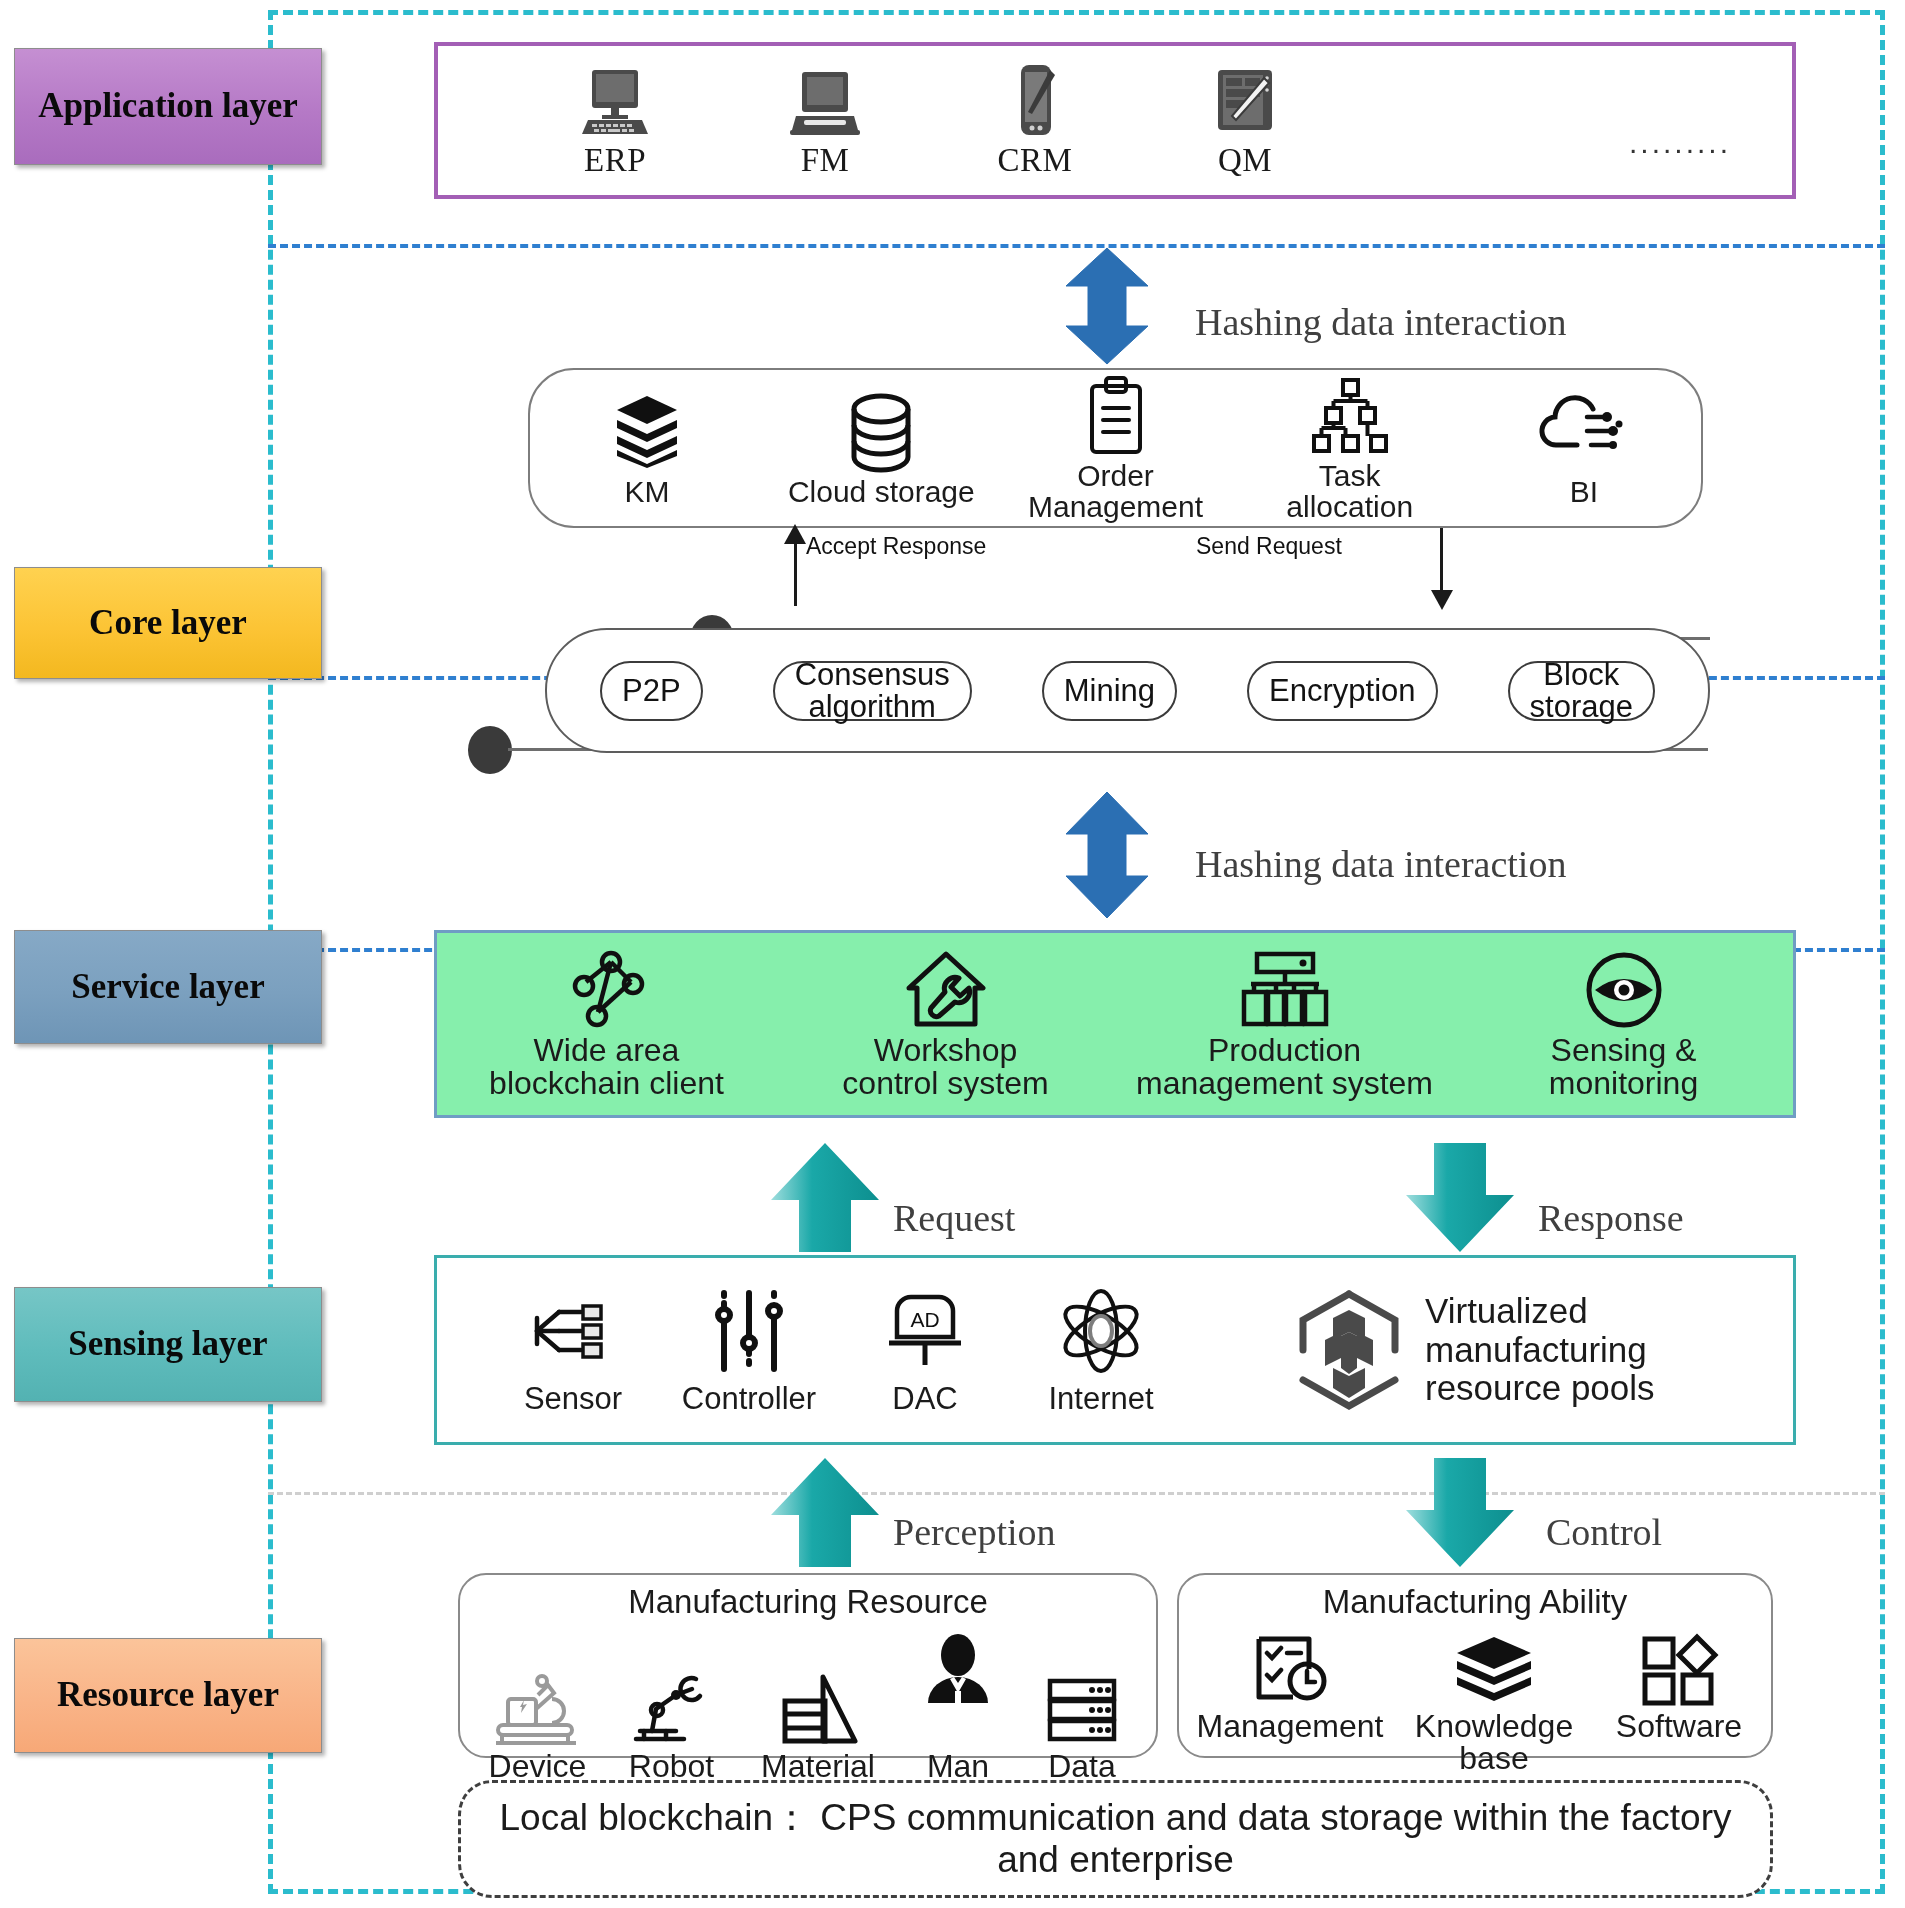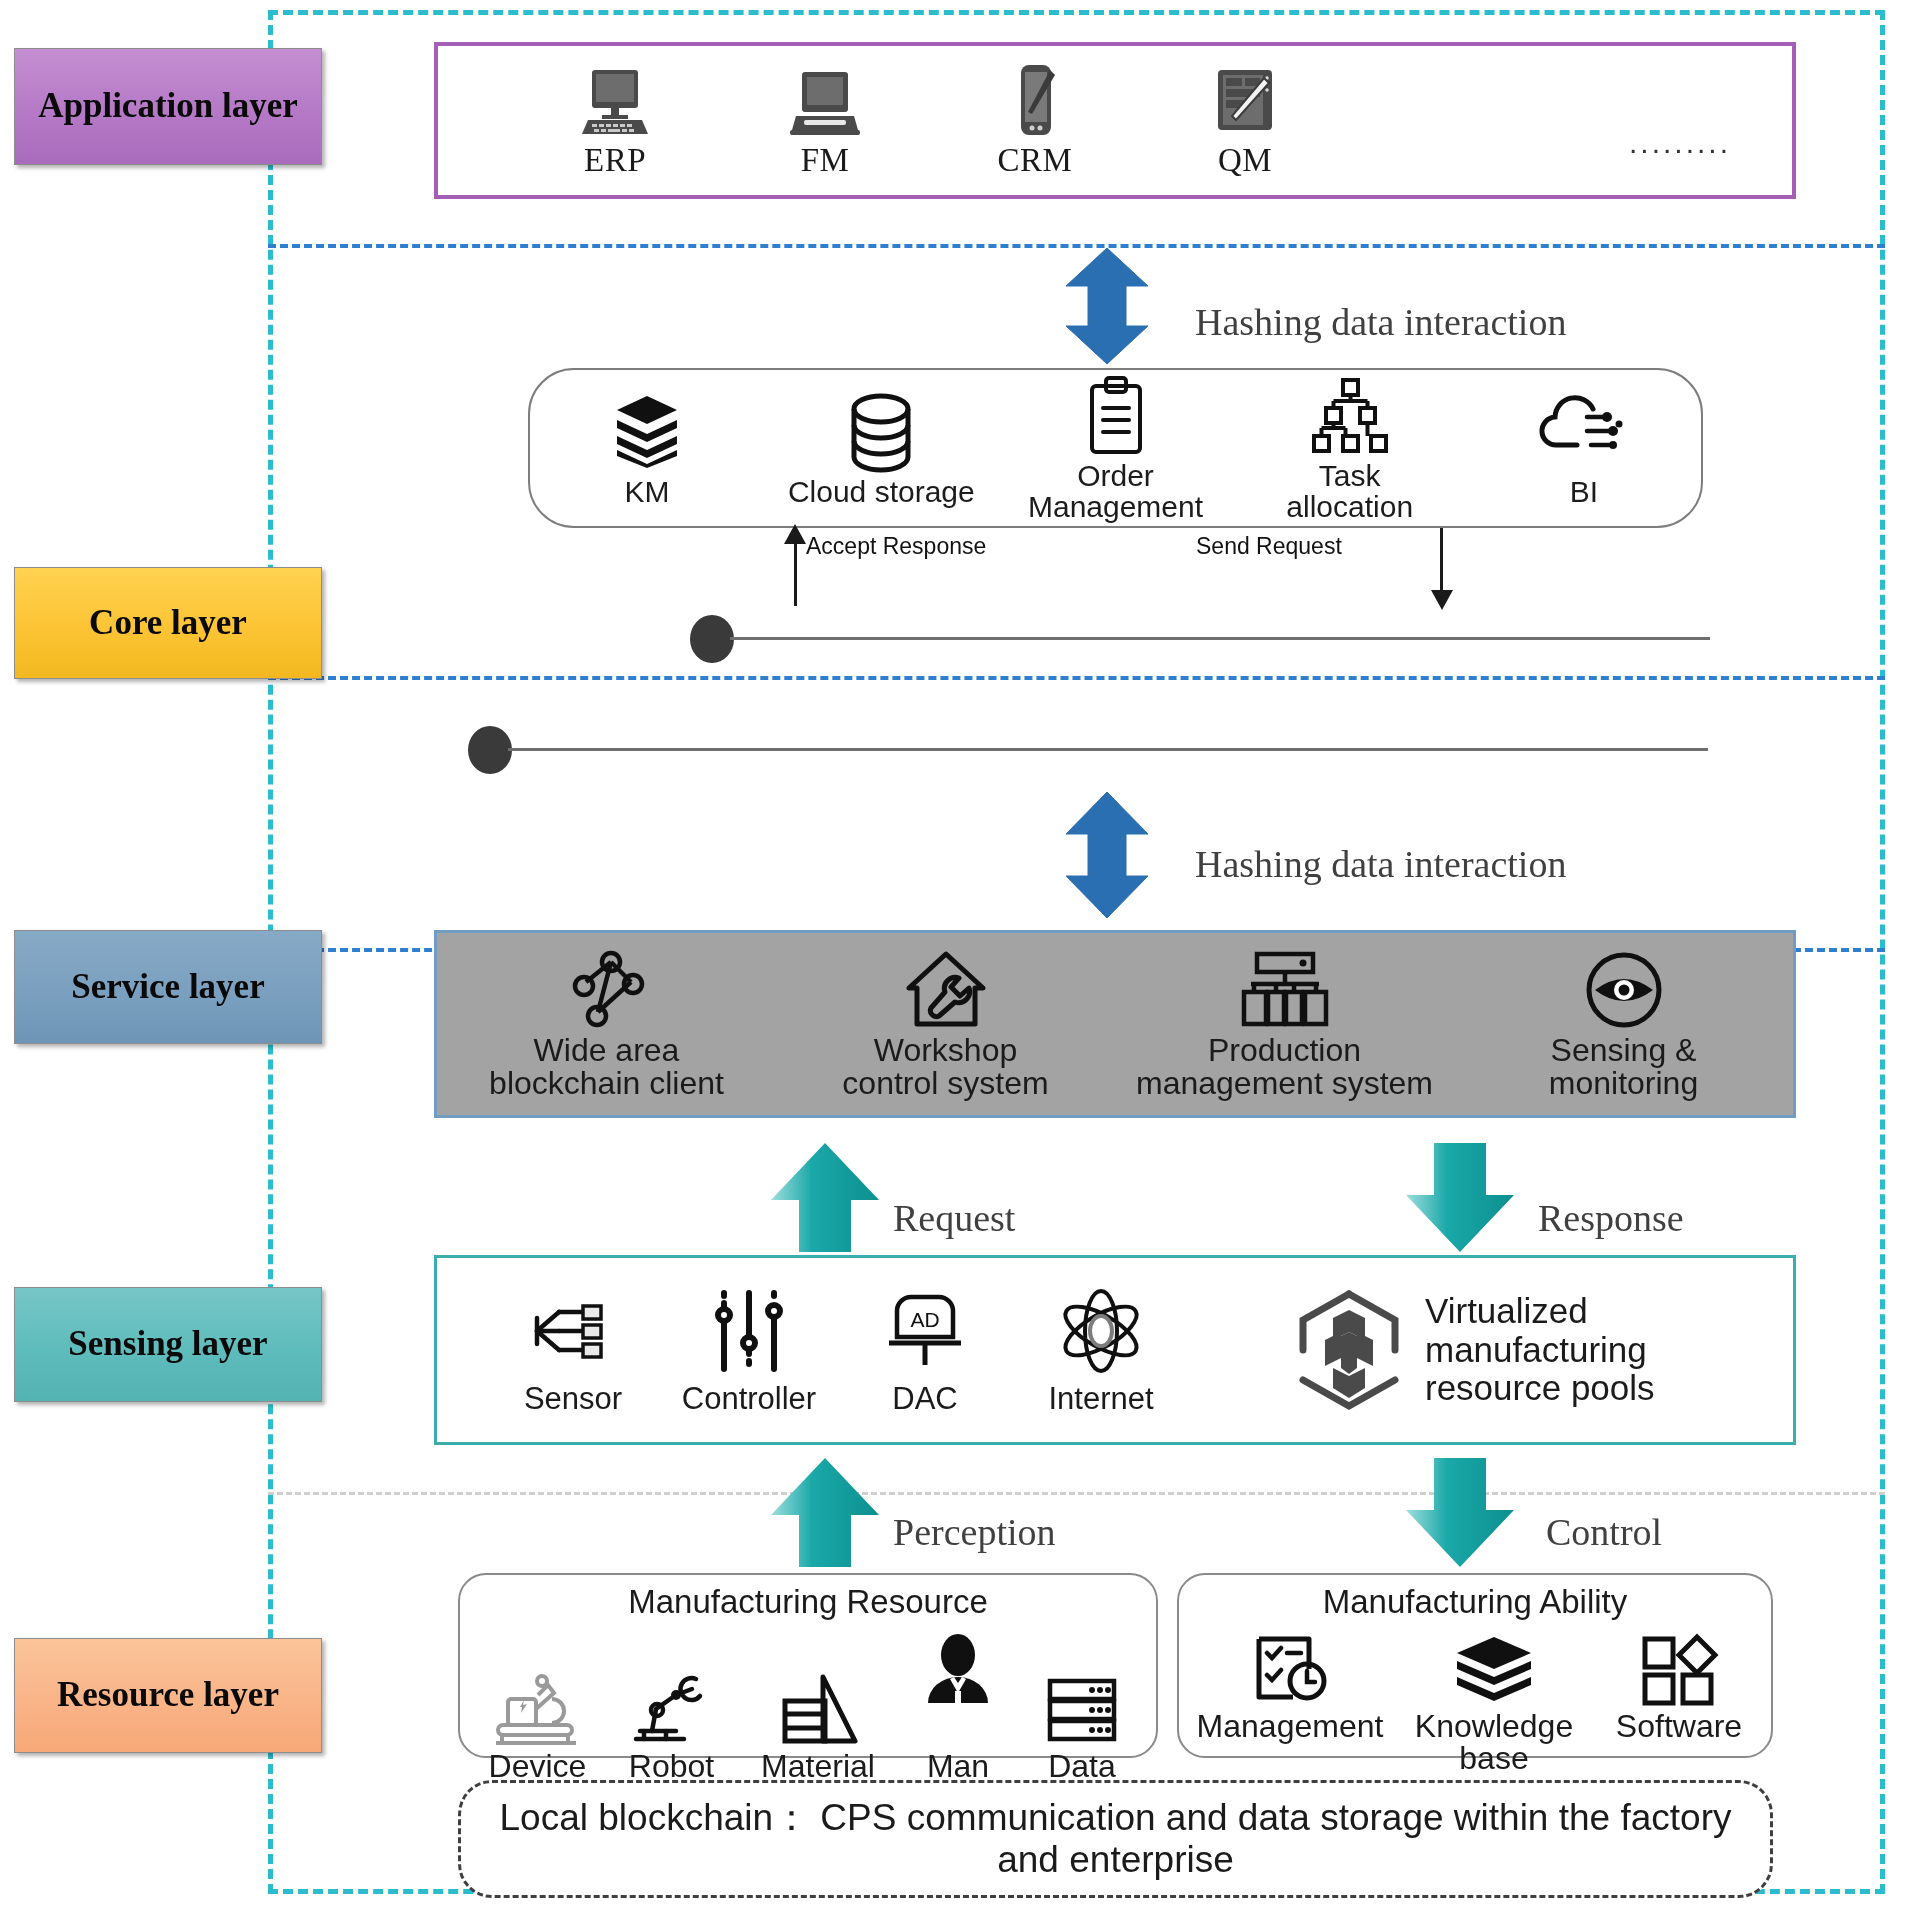--- a/index.html
+++ b/index.html
@@ -330,6 +330,25 @@
   <div class="node-dot" style="left:468px;top:726px;"></div>
   <div class="node-line" style="left:508px;top:748px;width:1200px;"></div>
 
+  <div class="bc-capsule">
+    <div class="pill">
+      <span style="white-space:pre-line;">P2P</span>
+    </div>
+    <div class="pill">
+      <span style="white-space:pre-line;">Consensus
+algorithm</span>
+    </div>
+    <div class="pill">
+      <span style="white-space:pre-line;">Mining</span>
+    </div>
+    <div class="pill">
+      <span style="white-space:pre-line;">Encryption</span>
+    </div>
+    <div class="pill">
+      <span style="white-space:pre-line;">Block
+storage</span>
+    </div>
+  </div>
 
   <div style="position:absolute;left:1062px;top:790px;">
     <svg width="90" height="130" viewBox="0 0 90 130">

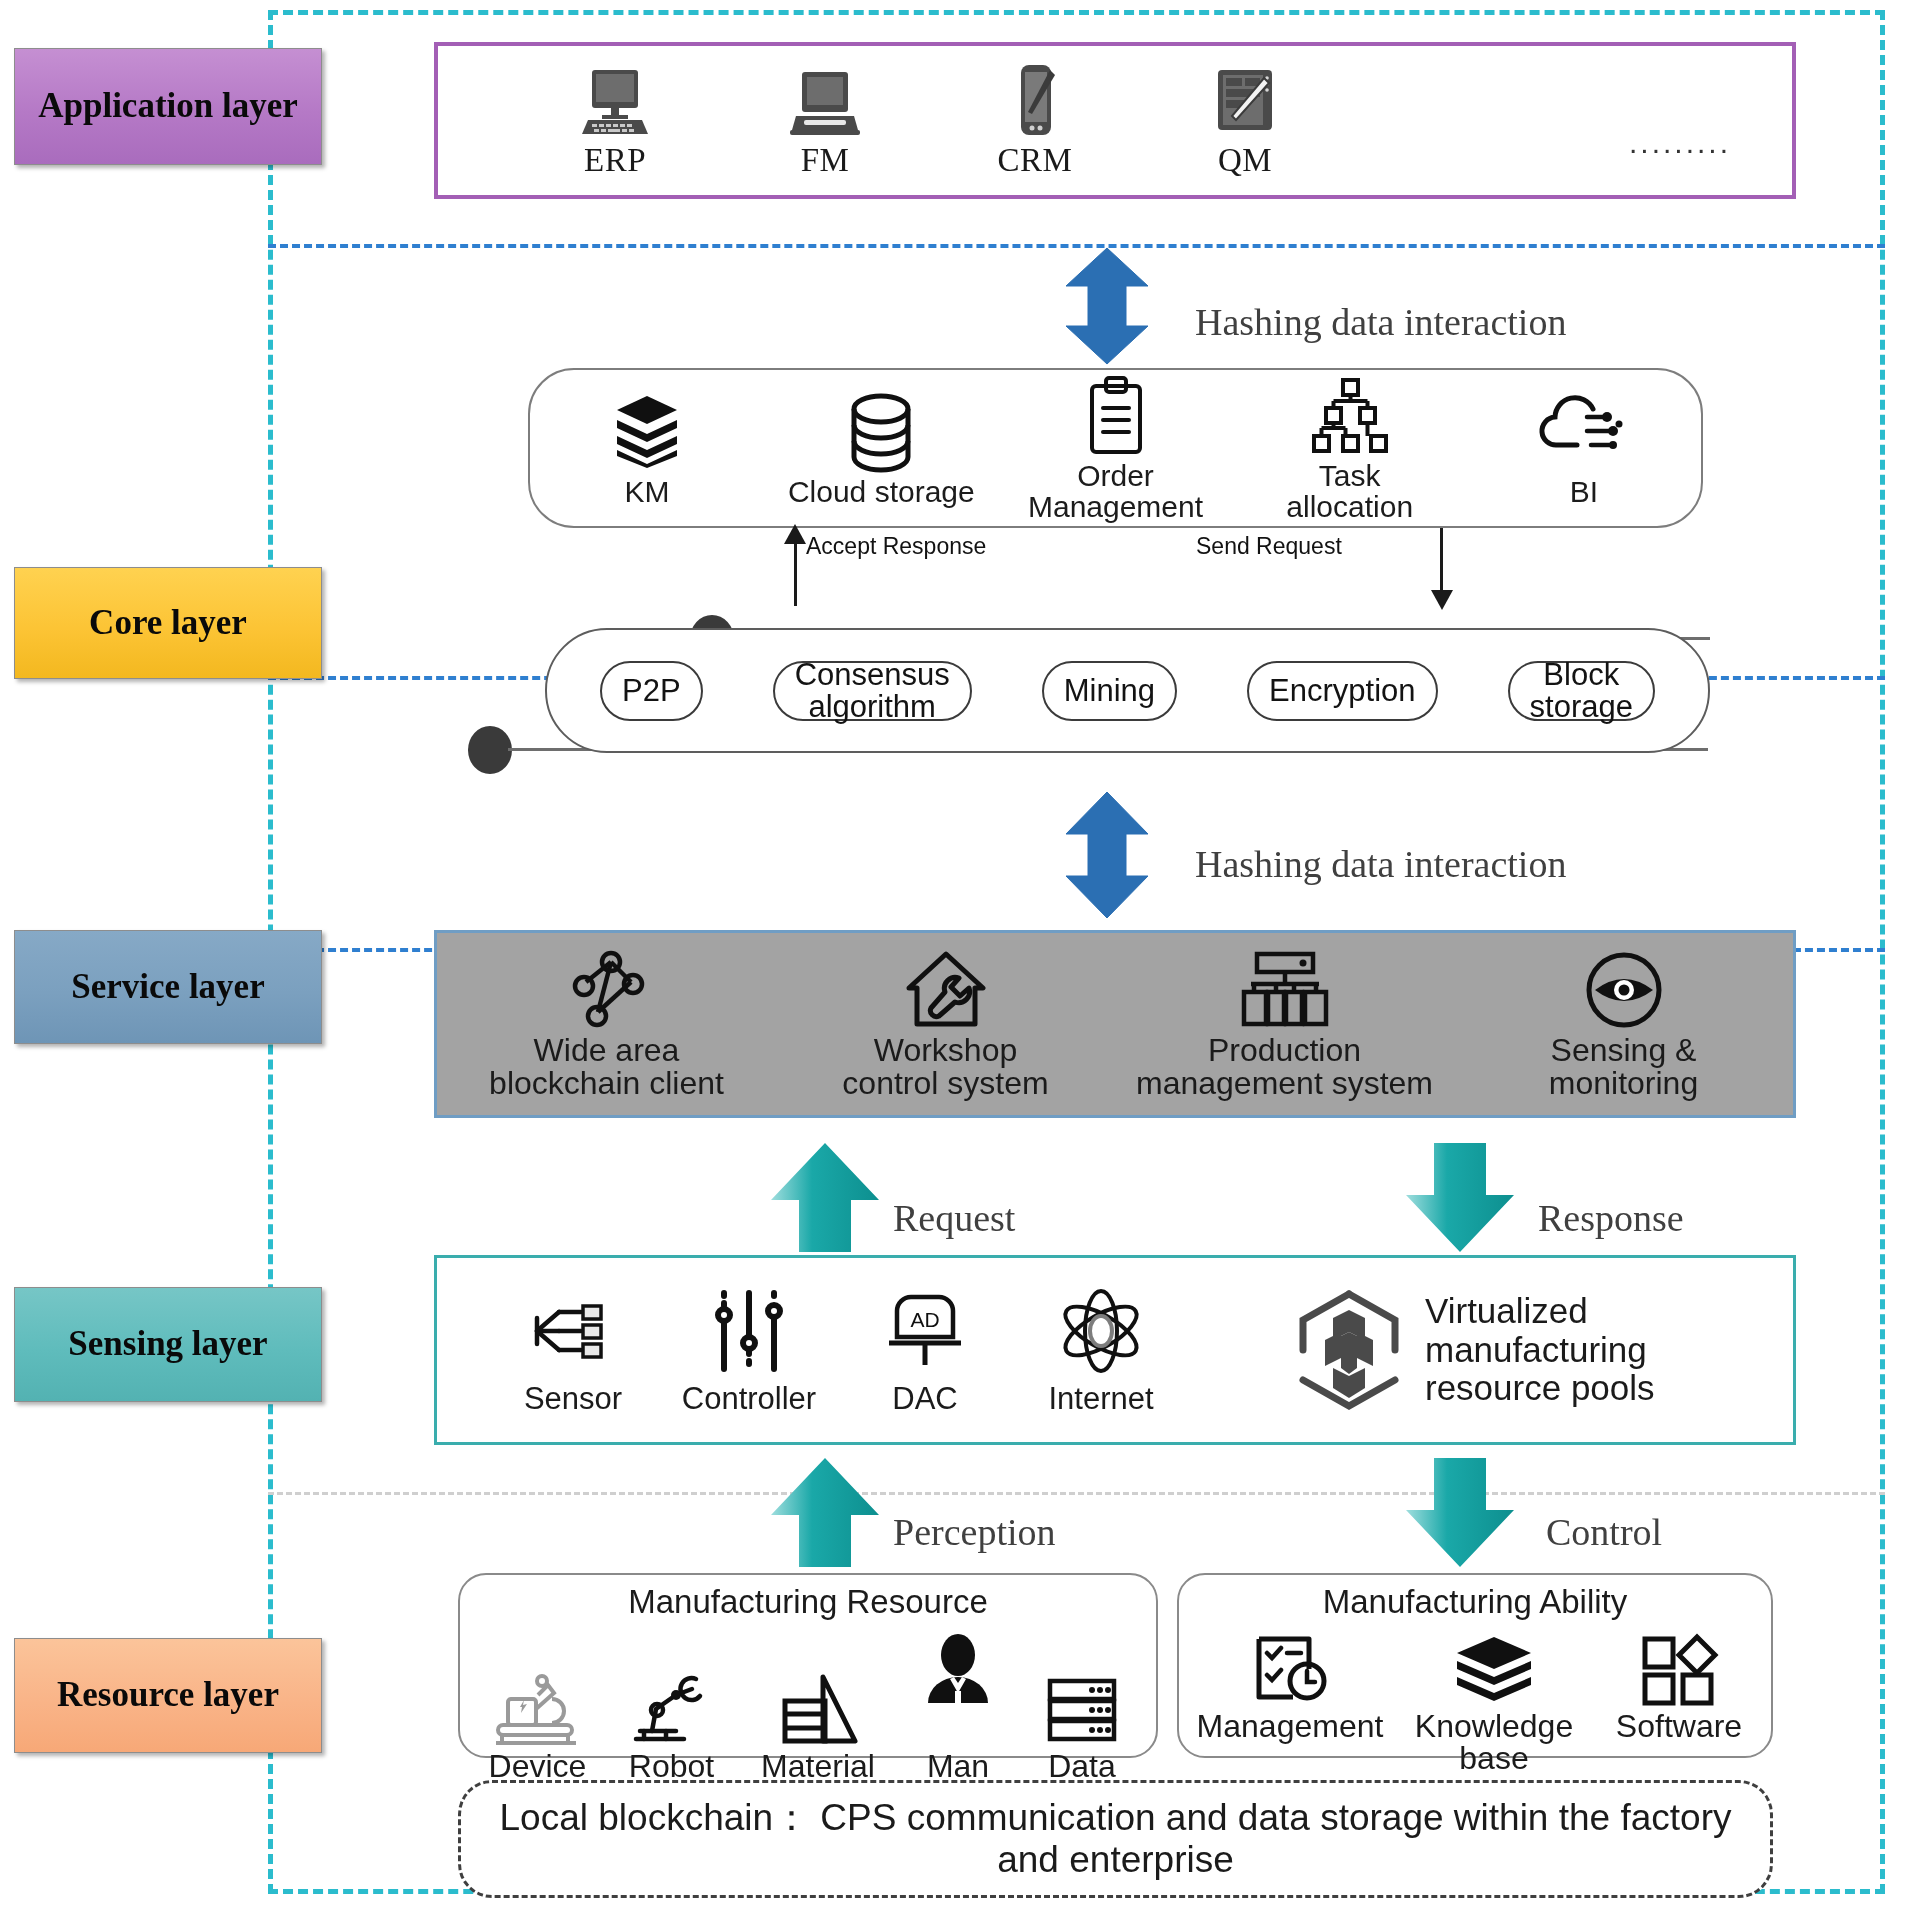--- a/index.html
+++ b/index.html
@@ -77,7 +77,7 @@
   
   .svc-panel{
     position:absolute;left:434px;top:930px;width:1362px;height:188px;
-    border:3px solid #6f9dc4;background:#a3a3a3;box-sizing:border-box;display:flex;align-items:center;
+    border:3px solid #6f9dc4;background:#86efac;box-sizing:border-box;display:flex;align-items:center;
   }
   .svc-item{flex:1;display:flex;flex-direction:column;align-items:center;justify-content:center;}
   .svc-item .ico{height:84px;display:flex;align-items:center;justify-content:center;}

